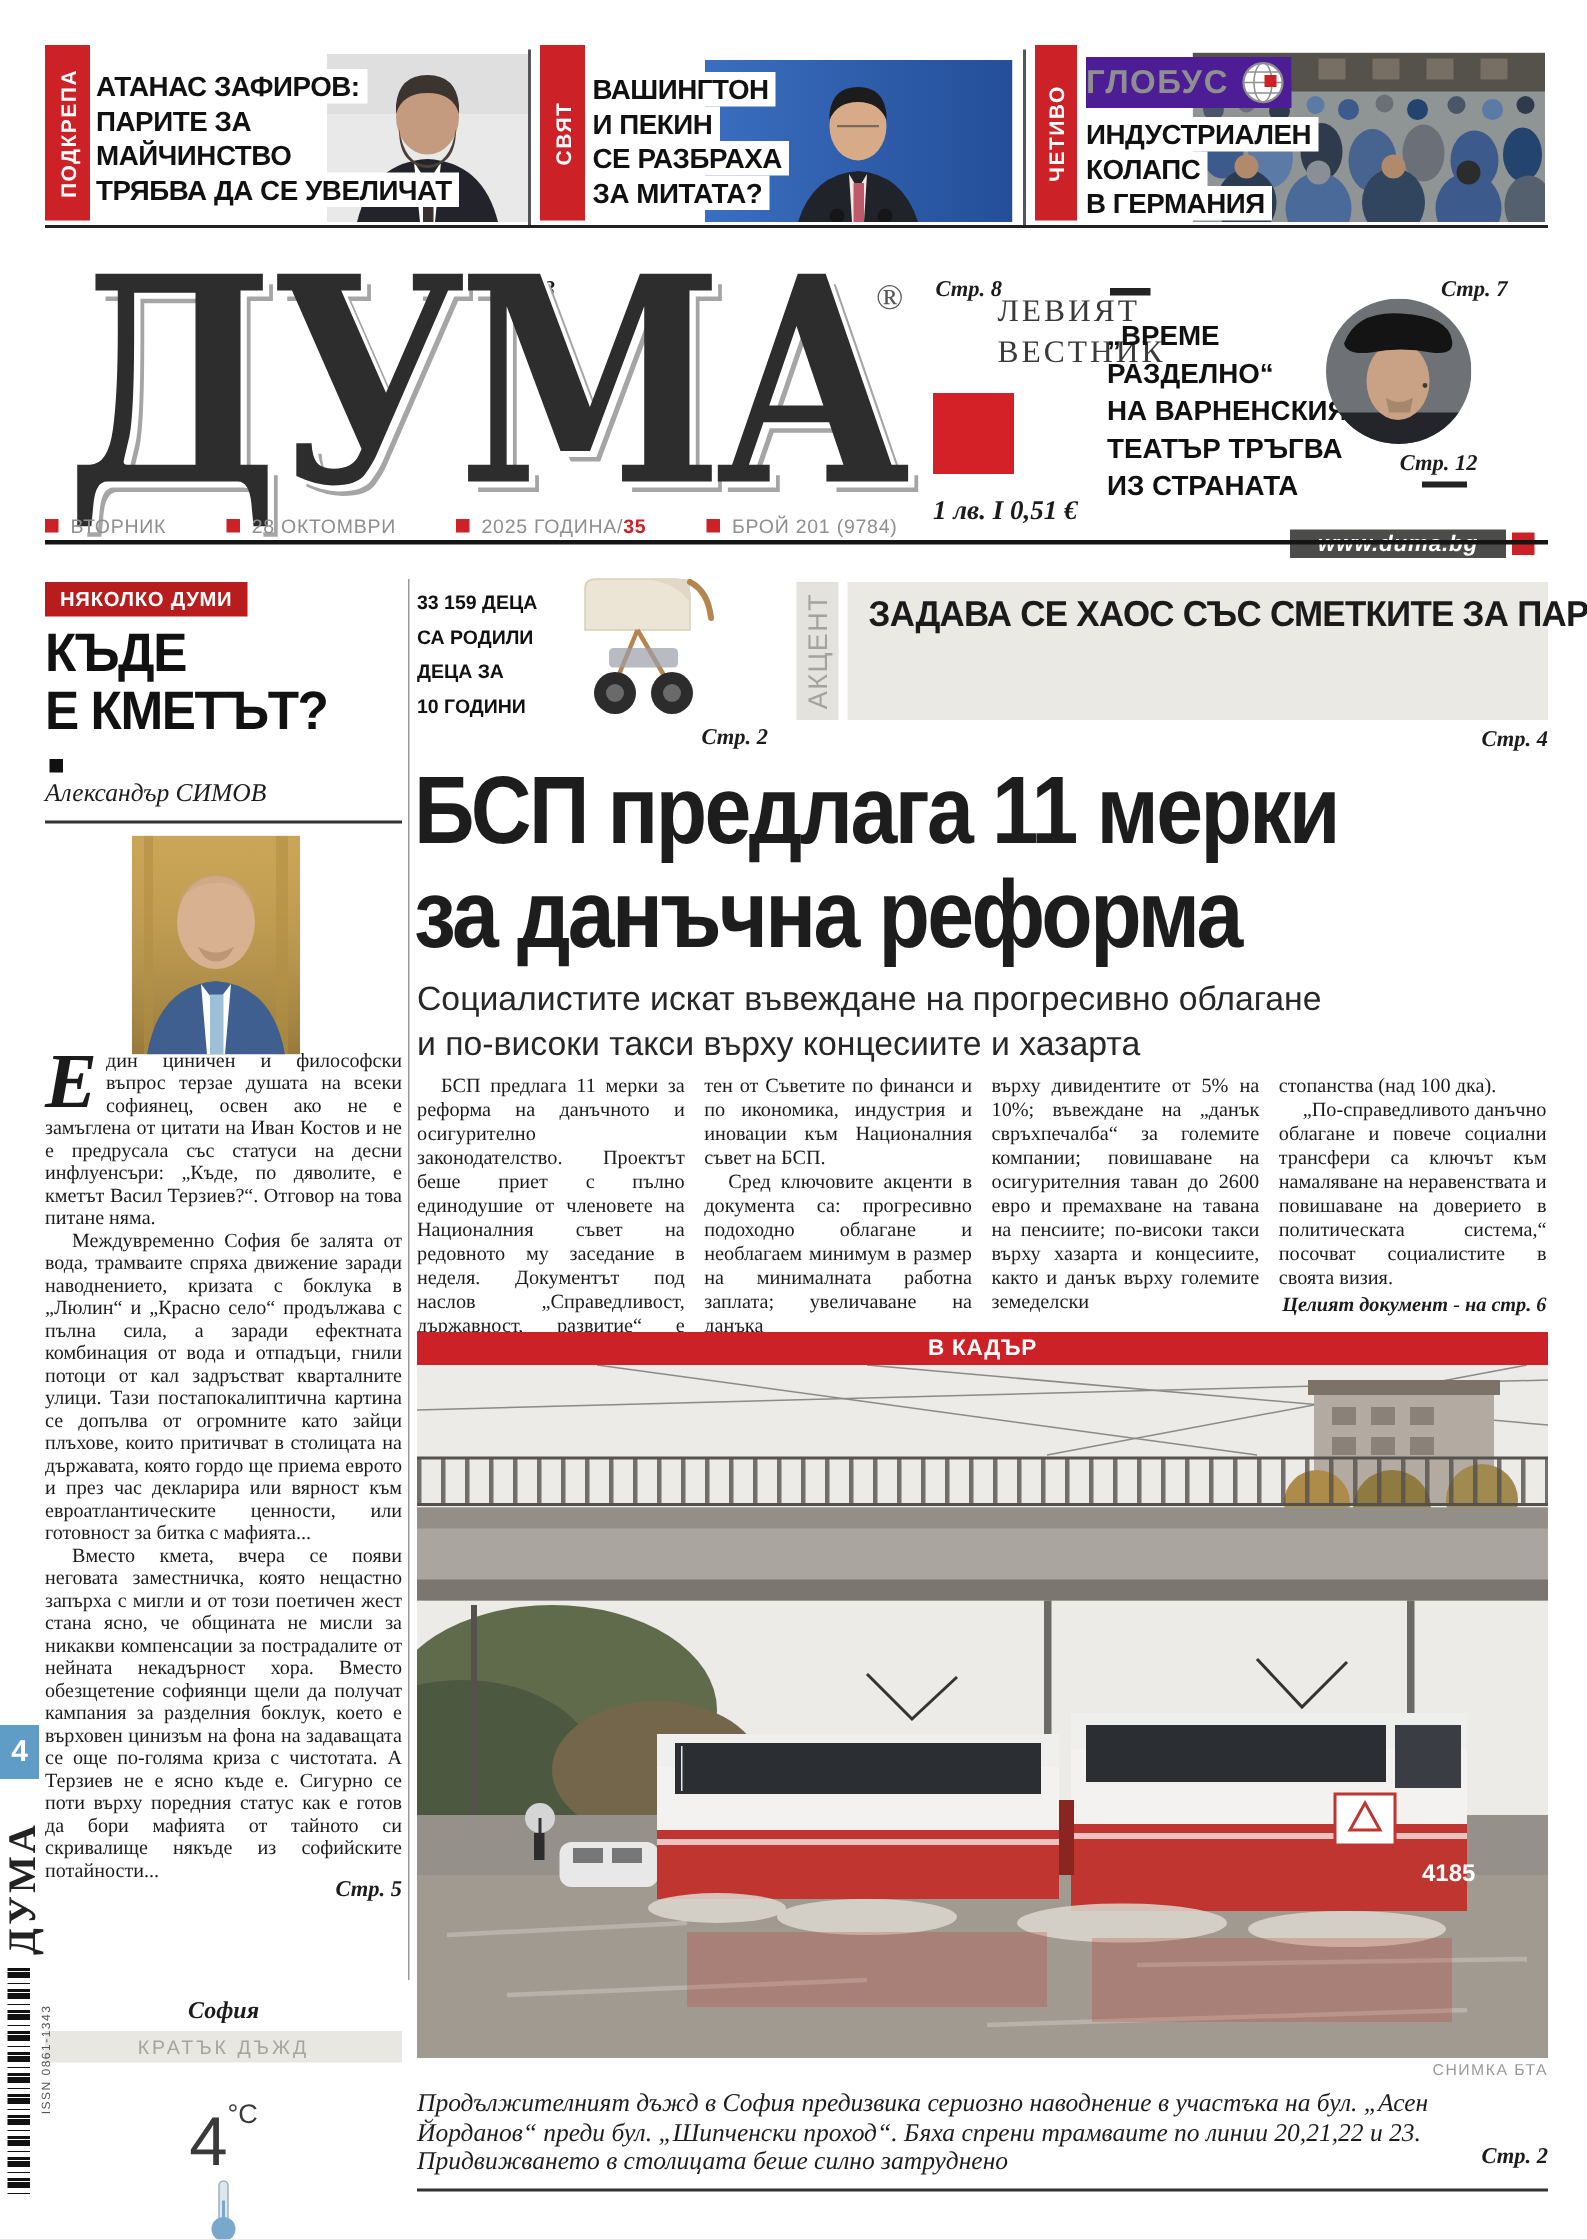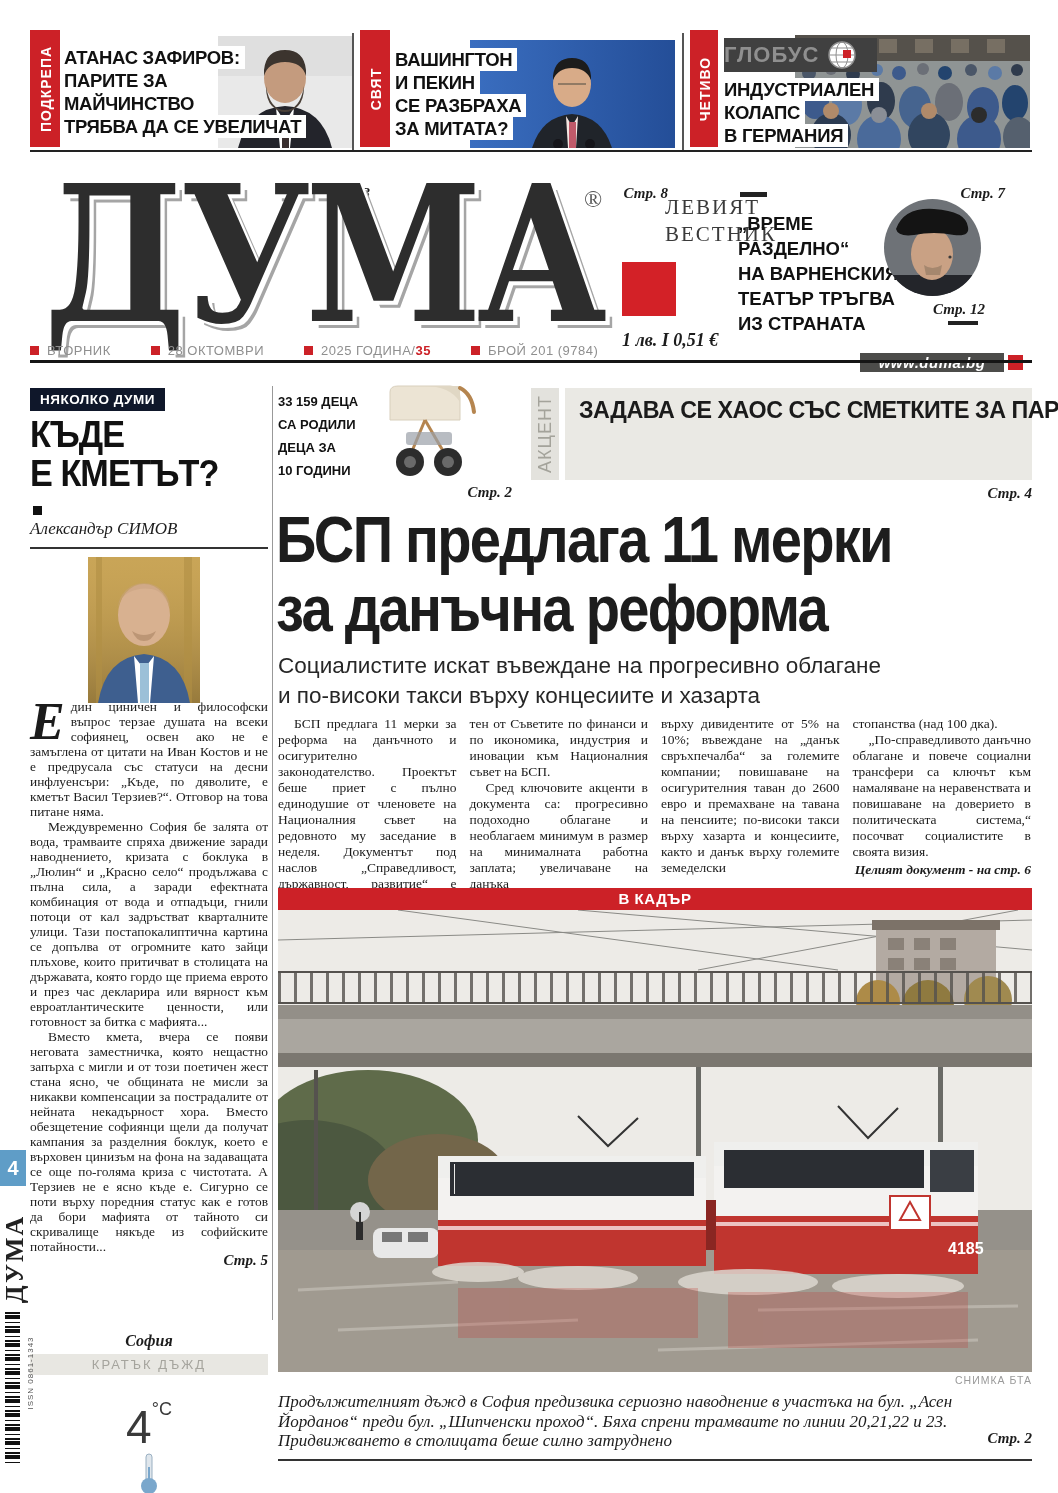--- a/index.html
+++ b/index.html
@@ -222,7 +222,7 @@
         </g>
       </svg>
     </div>
-    <div style="position:absolute;left:34px;top:8px;display:flex;align-items:center;gap:8px;z-index:3;background:#404040;padding:2px 20px 2px 0;">
+    <div style="position:absolute;left:34px;top:8px;display:flex;align-items:center;gap:8px;z-index:3;background:#4c1d95;padding:2px 4px 2px 0;">
       <span style="font-size:22px;font-weight:bold;color:#8f8f8f;letter-spacing:1px;">ГЛОБУС</span>
       <svg width="30" height="30" viewBox="0 0 30 30">
         <circle cx="15" cy="15" r="13" fill="#fff" stroke="#8f8f8f" stroke-width="1.5"></circle>

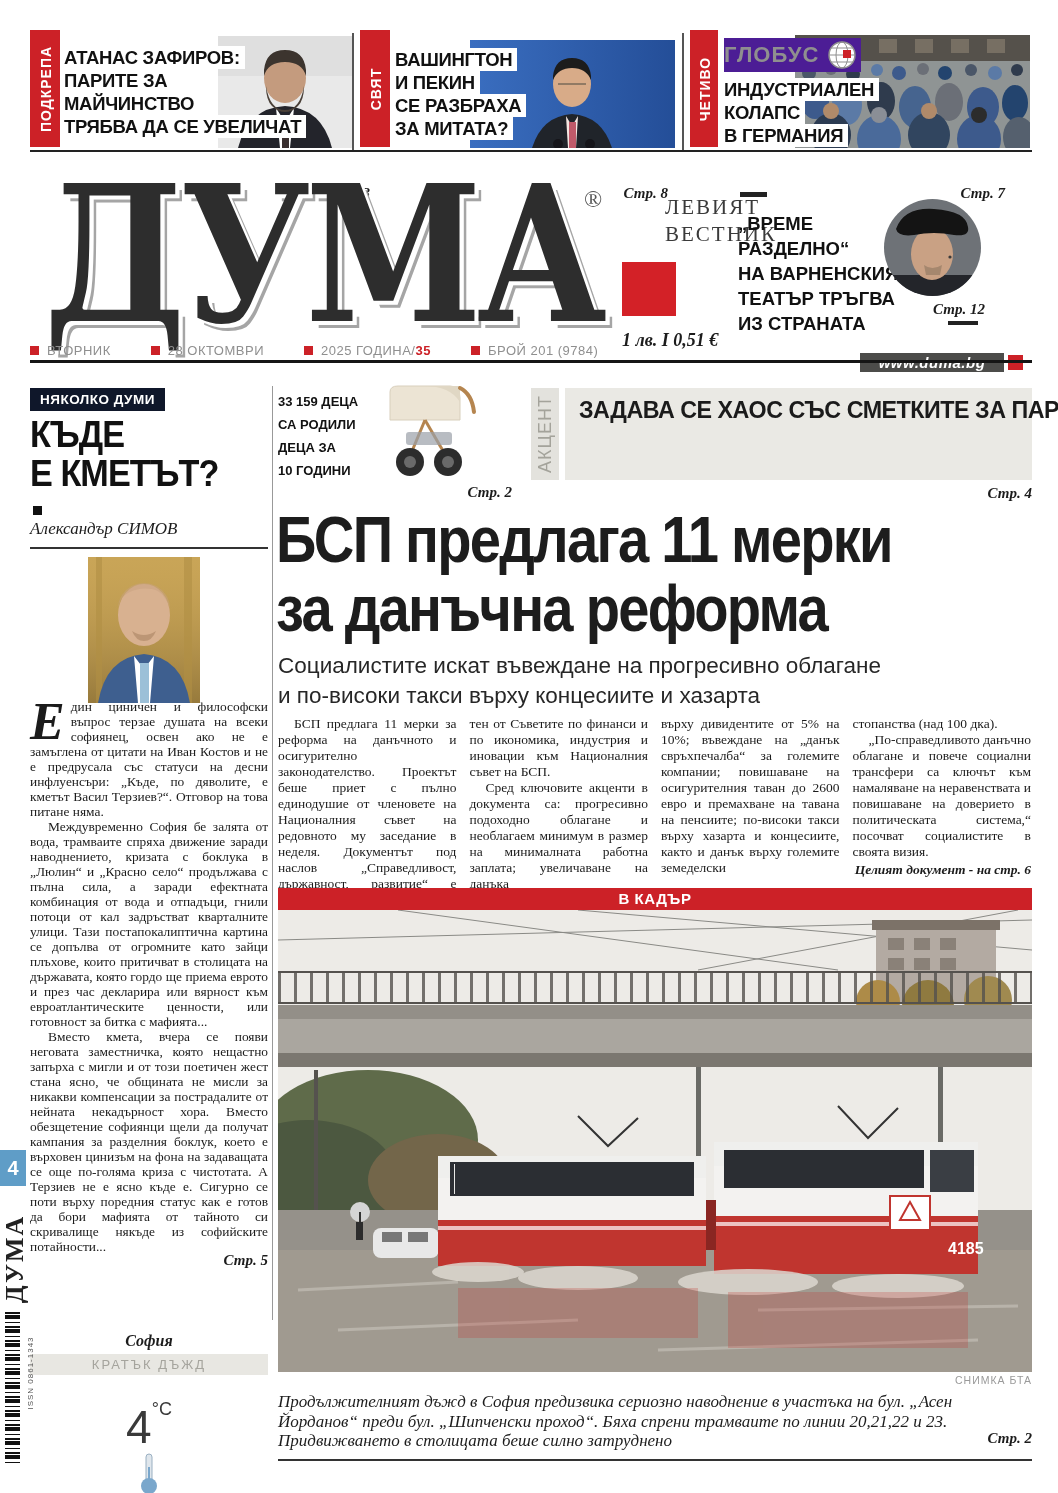--- a/index.html
+++ b/index.html
@@ -44,7 +44,7 @@
   #dateline .red{color:#cc2127;font-weight:bold;}
   #main-rule{position:absolute;left:30px;top:360px;width:1002px;height:3px;background:#151515;}
   
-  #op-kicker{position:absolute;left:30px;top:388px;background:#0f172a;color:#fff;font-weight:bold;font-size:13.5px;
+  #op-kicker{position:absolute;left:30px;top:388px;background:#b91c1c;color:#fff;font-weight:bold;font-size:13.5px;
     padding:4px 10px;letter-spacing:.5px;}
   #op-title{position:absolute;left:30px;top:415px;font-weight:bold;font-size:36px;line-height:39px;letter-spacing:-1px;color:#111;
     transform:scaleX(.95);transform-origin:left top;}

